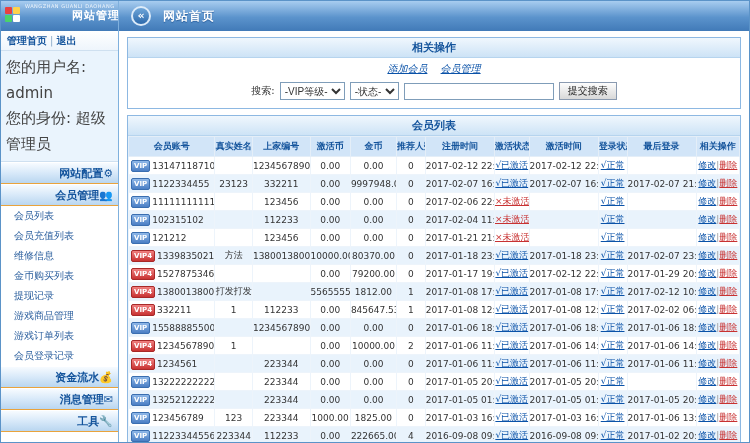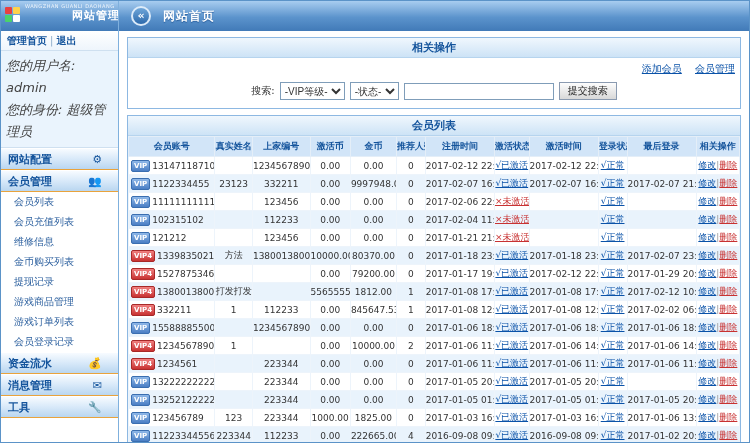--- a/index.html
+++ b/index.html
@@ -19,7 +19,7 @@
   .side-top-links { flex:0 0 20px; height:20px; line-height:20px; padding-left:6px; background:linear-gradient(180deg,#ffffff,#eef5fc); border-bottom:1px solid #cfe0f0; color:#14549c; font-weight:bold; font-size:10px; }
   .side-top-links a { color:#14549c; text-decoration:none; cursor:pointer; }
   .side-top-links .sep { color:#8aa9c8; margin:0 3px; font-weight:normal; }
-  .user-info { background:#eaf4fd; padding:4px 5px; font-size:13px; color:#444; border-bottom:1px solid #cfe0f0; line-height:1.7; flex:0 0 auto;font-style:italic; }
+  .user-info { background:#eaf4fd; padding:4px 5px; font-size:15px; color:#444; border-bottom:1px solid #cfe0f0; line-height:1.7; flex:0 0 auto; }
   .menu { flex:1; overflow:hidden; }
   .menu-bar { height:22px; line-height:21px; padding:0 16px 0 7px; background:linear-gradient(180deg,#f7fbff,#d8e9f9 50%,#b9d6f0); border-top:1px solid #ffffff; border-bottom:1px solid #e9a33c; color:#14549c; font-weight:bold; font-size:11px; display:flex; justify-content:space-between; align-items:center; cursor:pointer; }
   .menu-icon { font-size:11px; line-height:11px; }

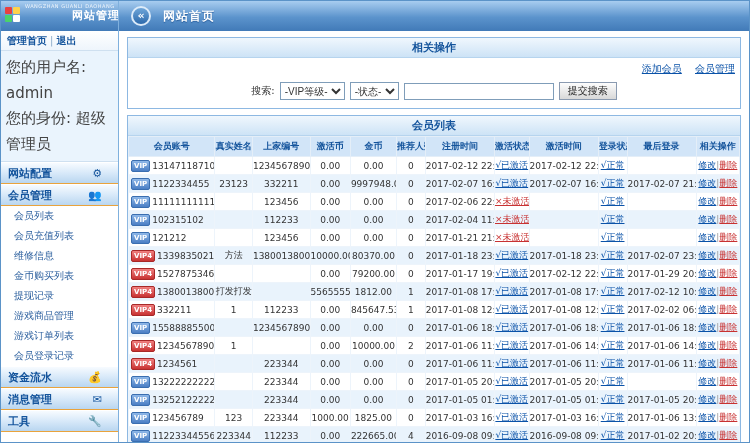--- a/index.html
+++ b/index.html
@@ -34,7 +34,7 @@
 
   .panel { border:1px solid #8db8e2; margin-bottom:6px; background:#fff; }
   .panel-header { height:20px; line-height:19px; text-align:center; background:linear-gradient(180deg,#f0f7fd,#cde3f6); color:#14549c; font-weight:bold; font-size:11px; border-bottom:1px solid #b6d4ee; }
-  .ops-links { text-align:right; padding:4px 0 1px; font-size:10px; }
+  .ops-links { text-align:center; padding:4px 0 1px; font-size:10px;font-style:italic; }
   .ops-links a { color:#0a52a8; text-decoration:underline; margin:0 5px; cursor:pointer; }
   .search-row { display:flex; justify-content:center; align-items:center; gap:5px; padding:5px 0 8px; font-size:10px; color:#333; }
   .search-row select { font-size:10px; height:18px; border:1px solid #7f9db9; background:#fff; color:#333; }

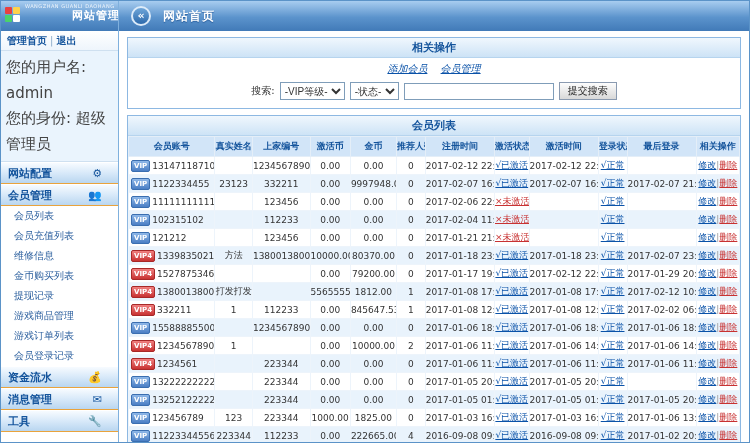--- a/index.html
+++ b/index.html
@@ -21,7 +21,7 @@
   .side-top-links .sep { color:#8aa9c8; margin:0 3px; font-weight:normal; }
   .user-info { background:#eaf4fd; padding:4px 5px; font-size:15px; color:#444; border-bottom:1px solid #cfe0f0; line-height:1.7; flex:0 0 auto; }
   .menu { flex:1; overflow:hidden; }
-  .menu-bar { height:22px; line-height:21px; padding:0 16px 0 7px; background:linear-gradient(180deg,#f7fbff,#d8e9f9 50%,#b9d6f0); border-top:1px solid #ffffff; border-bottom:1px solid #e9a33c; color:#14549c; font-weight:bold; font-size:11px; display:flex; justify-content:space-between; align-items:center; cursor:pointer; }
+  .menu-bar { height:22px; line-height:21px; padding:0 5px 0 7px; background:linear-gradient(180deg,#f7fbff,#d8e9f9 50%,#b9d6f0); border-top:1px solid #ffffff; border-bottom:1px solid #e9a33c; color:#14549c; font-weight:bold; font-size:11px; display:flex; justify-content:flex-end; align-items:center; cursor:pointer; }
   .menu-icon { font-size:11px; line-height:11px; }
   .submenu-item { padding:3px 4px 3px 13px; font-size:10px; color:#2b5f9e; cursor:pointer; background:#fff; }
 

